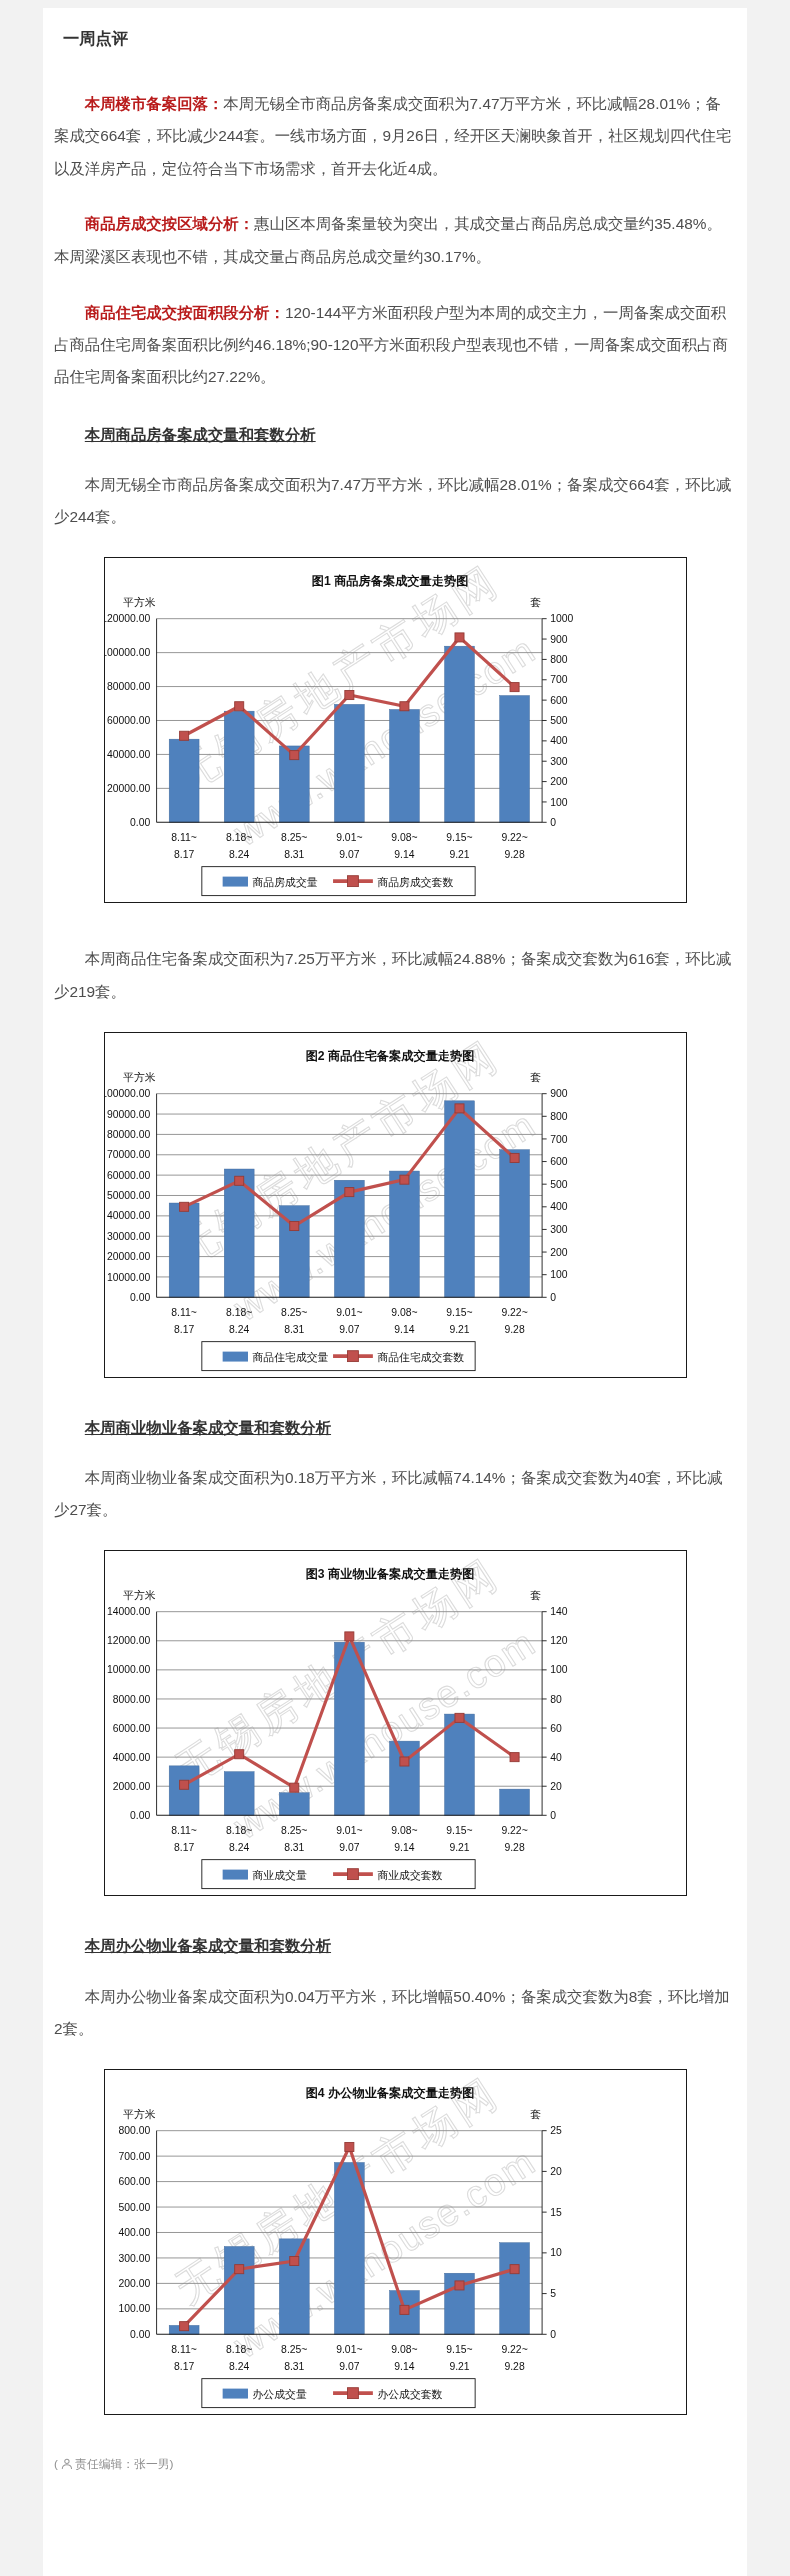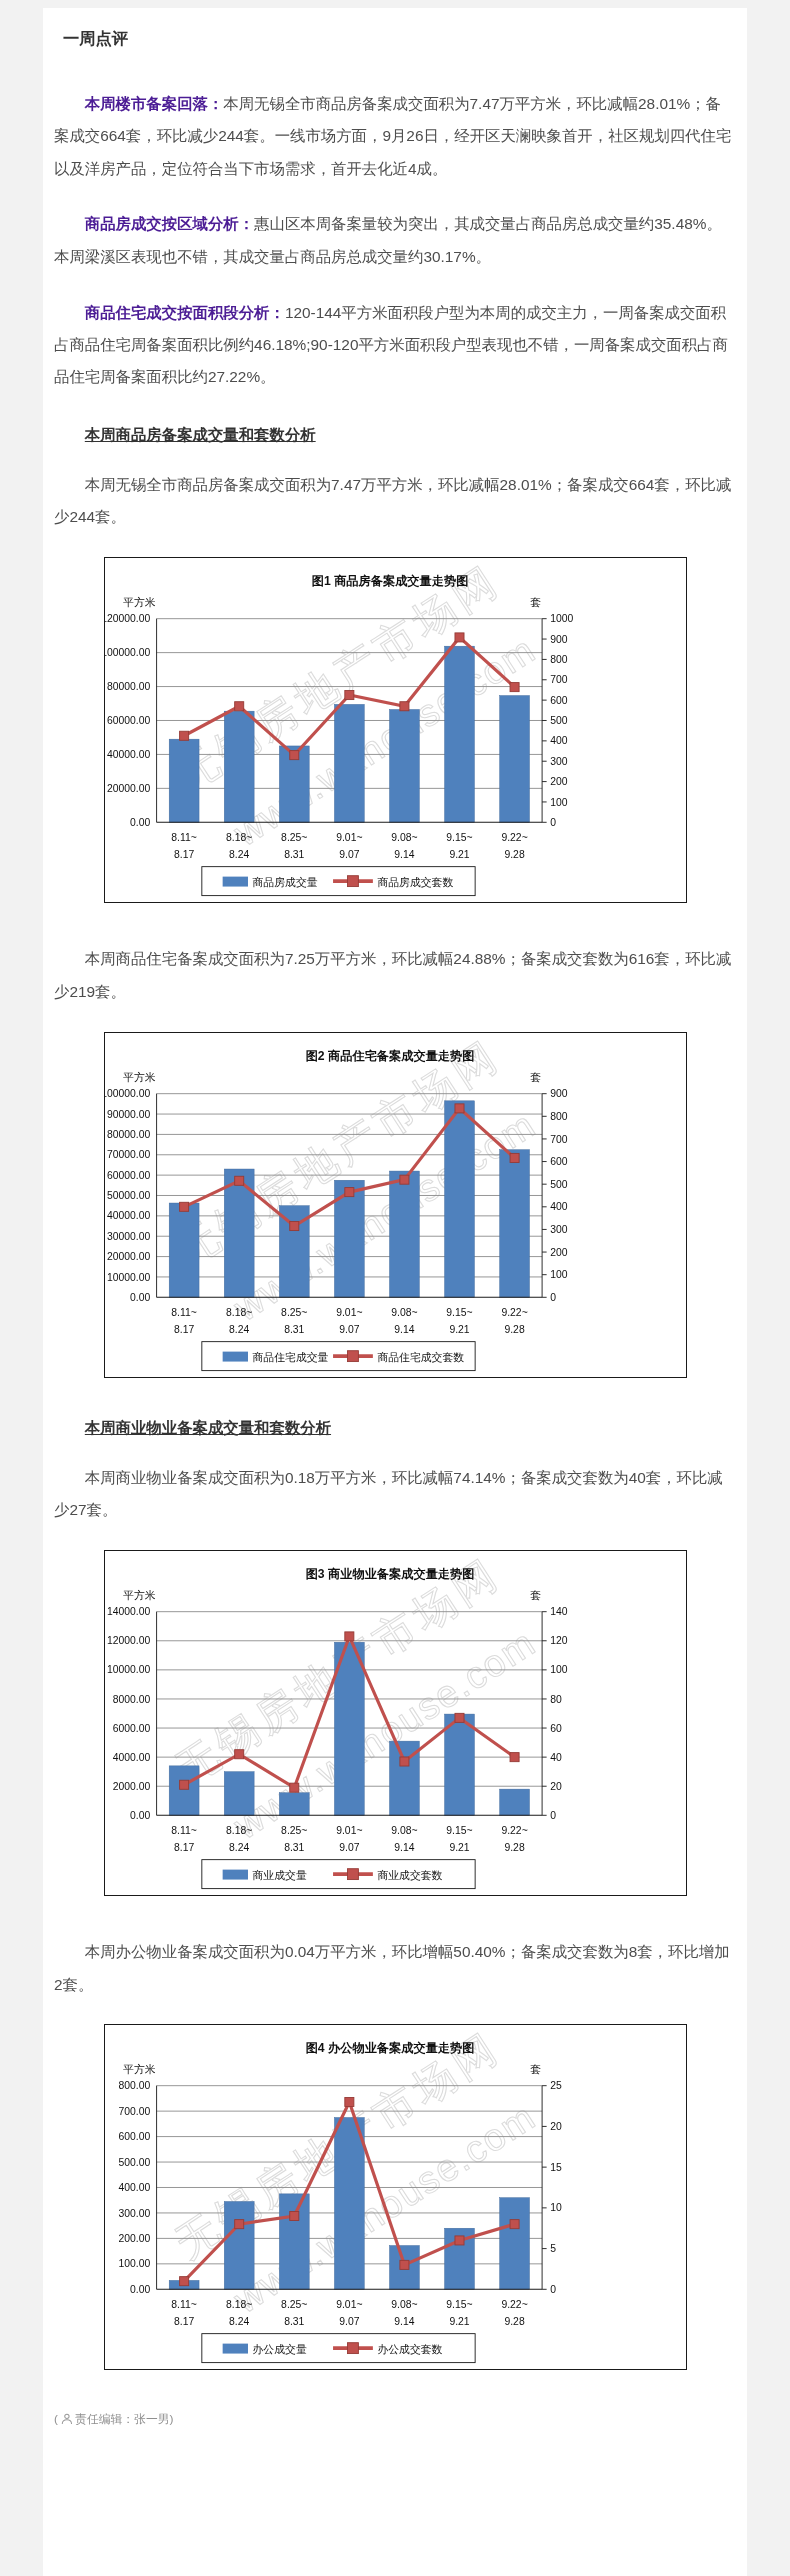--- a/index.html
+++ b/index.html
@@ -30,7 +30,7 @@
     color:#4d4d4d;
   }
   p.para b{
-    color:#4c1d95;
+    color:#b91c1c;
   }
   h2.section-heading{
     font-size:15.4px;

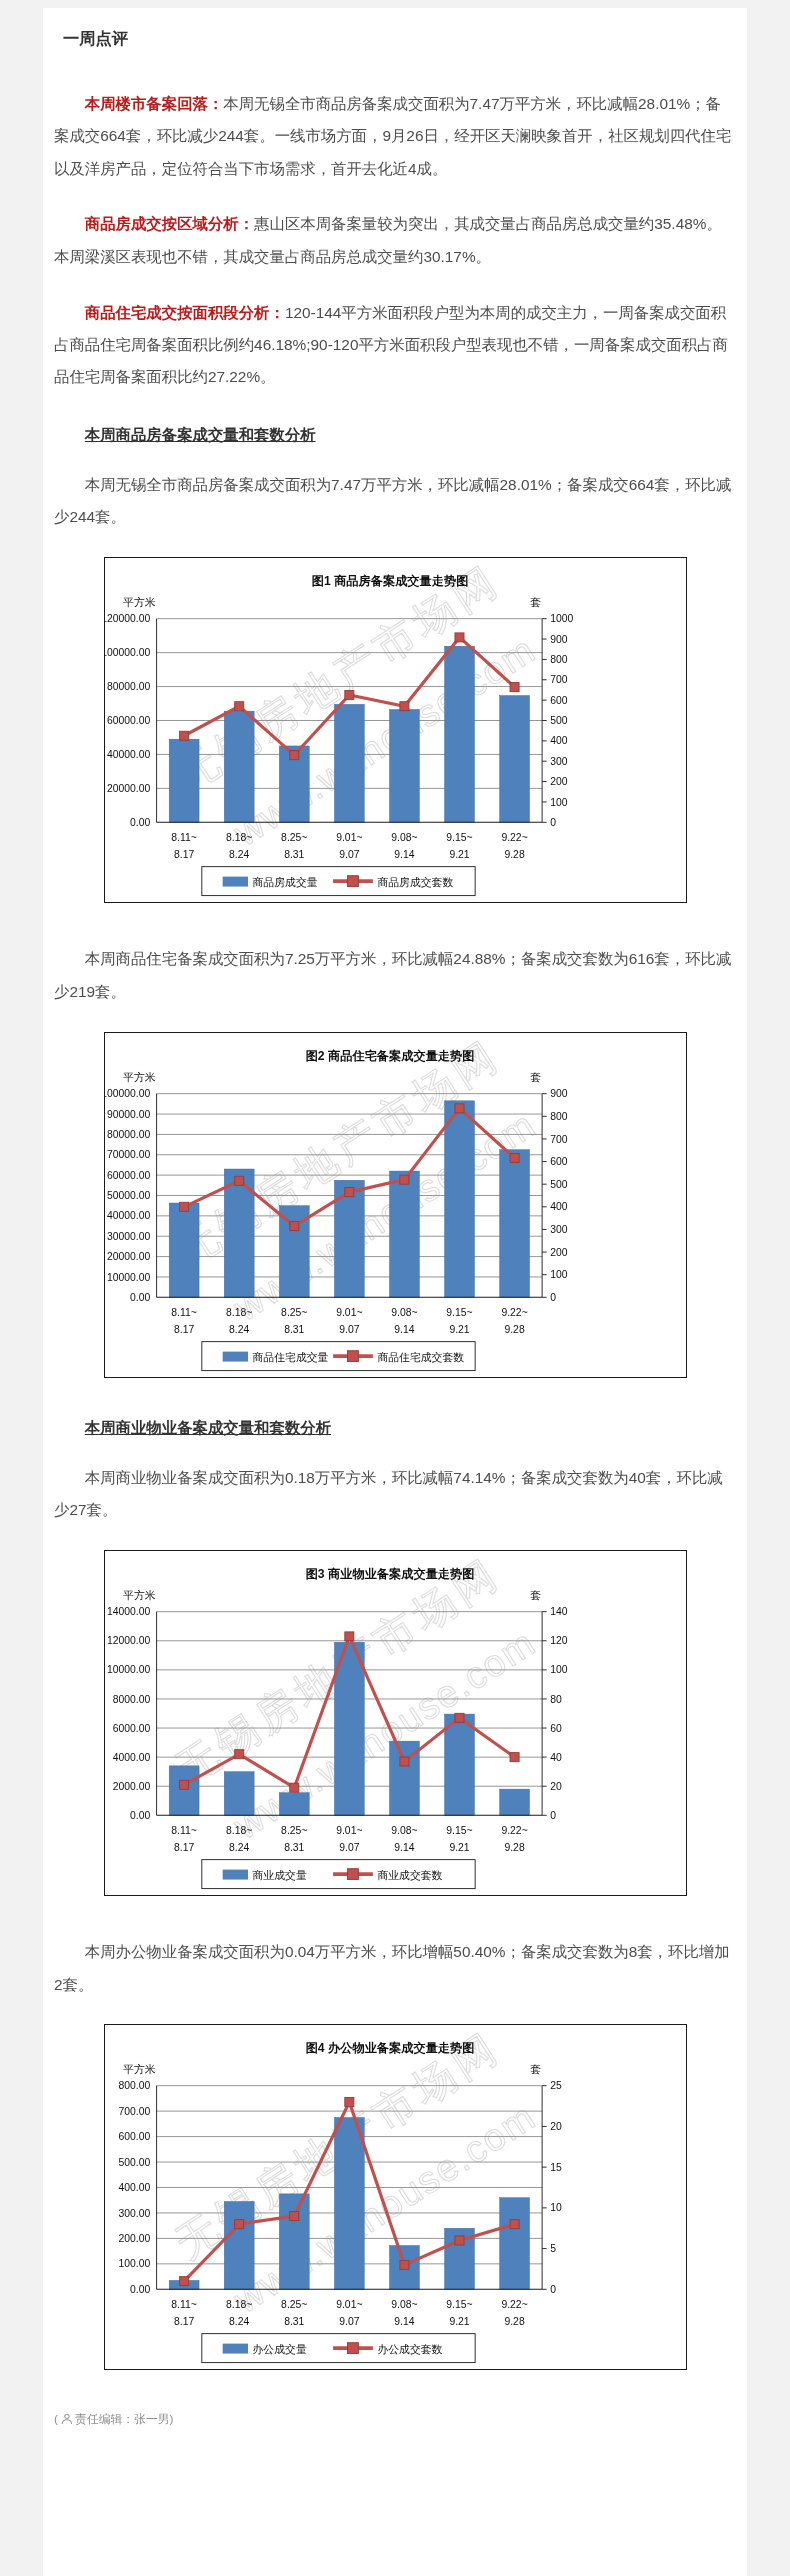--- a/index.html
+++ b/index.html
@@ -380,6 +380,7 @@
       </svg>
     </div>
 
+  <h2 class="section-heading">本周办公物业备案成交量和套数分析</h2>
 
   <p class="para"><span>本周办公物业备案成交面积为0.04万平方米，环比增幅50.40%；备案成交套数为8套，环比增加2套。</span></p>
 

